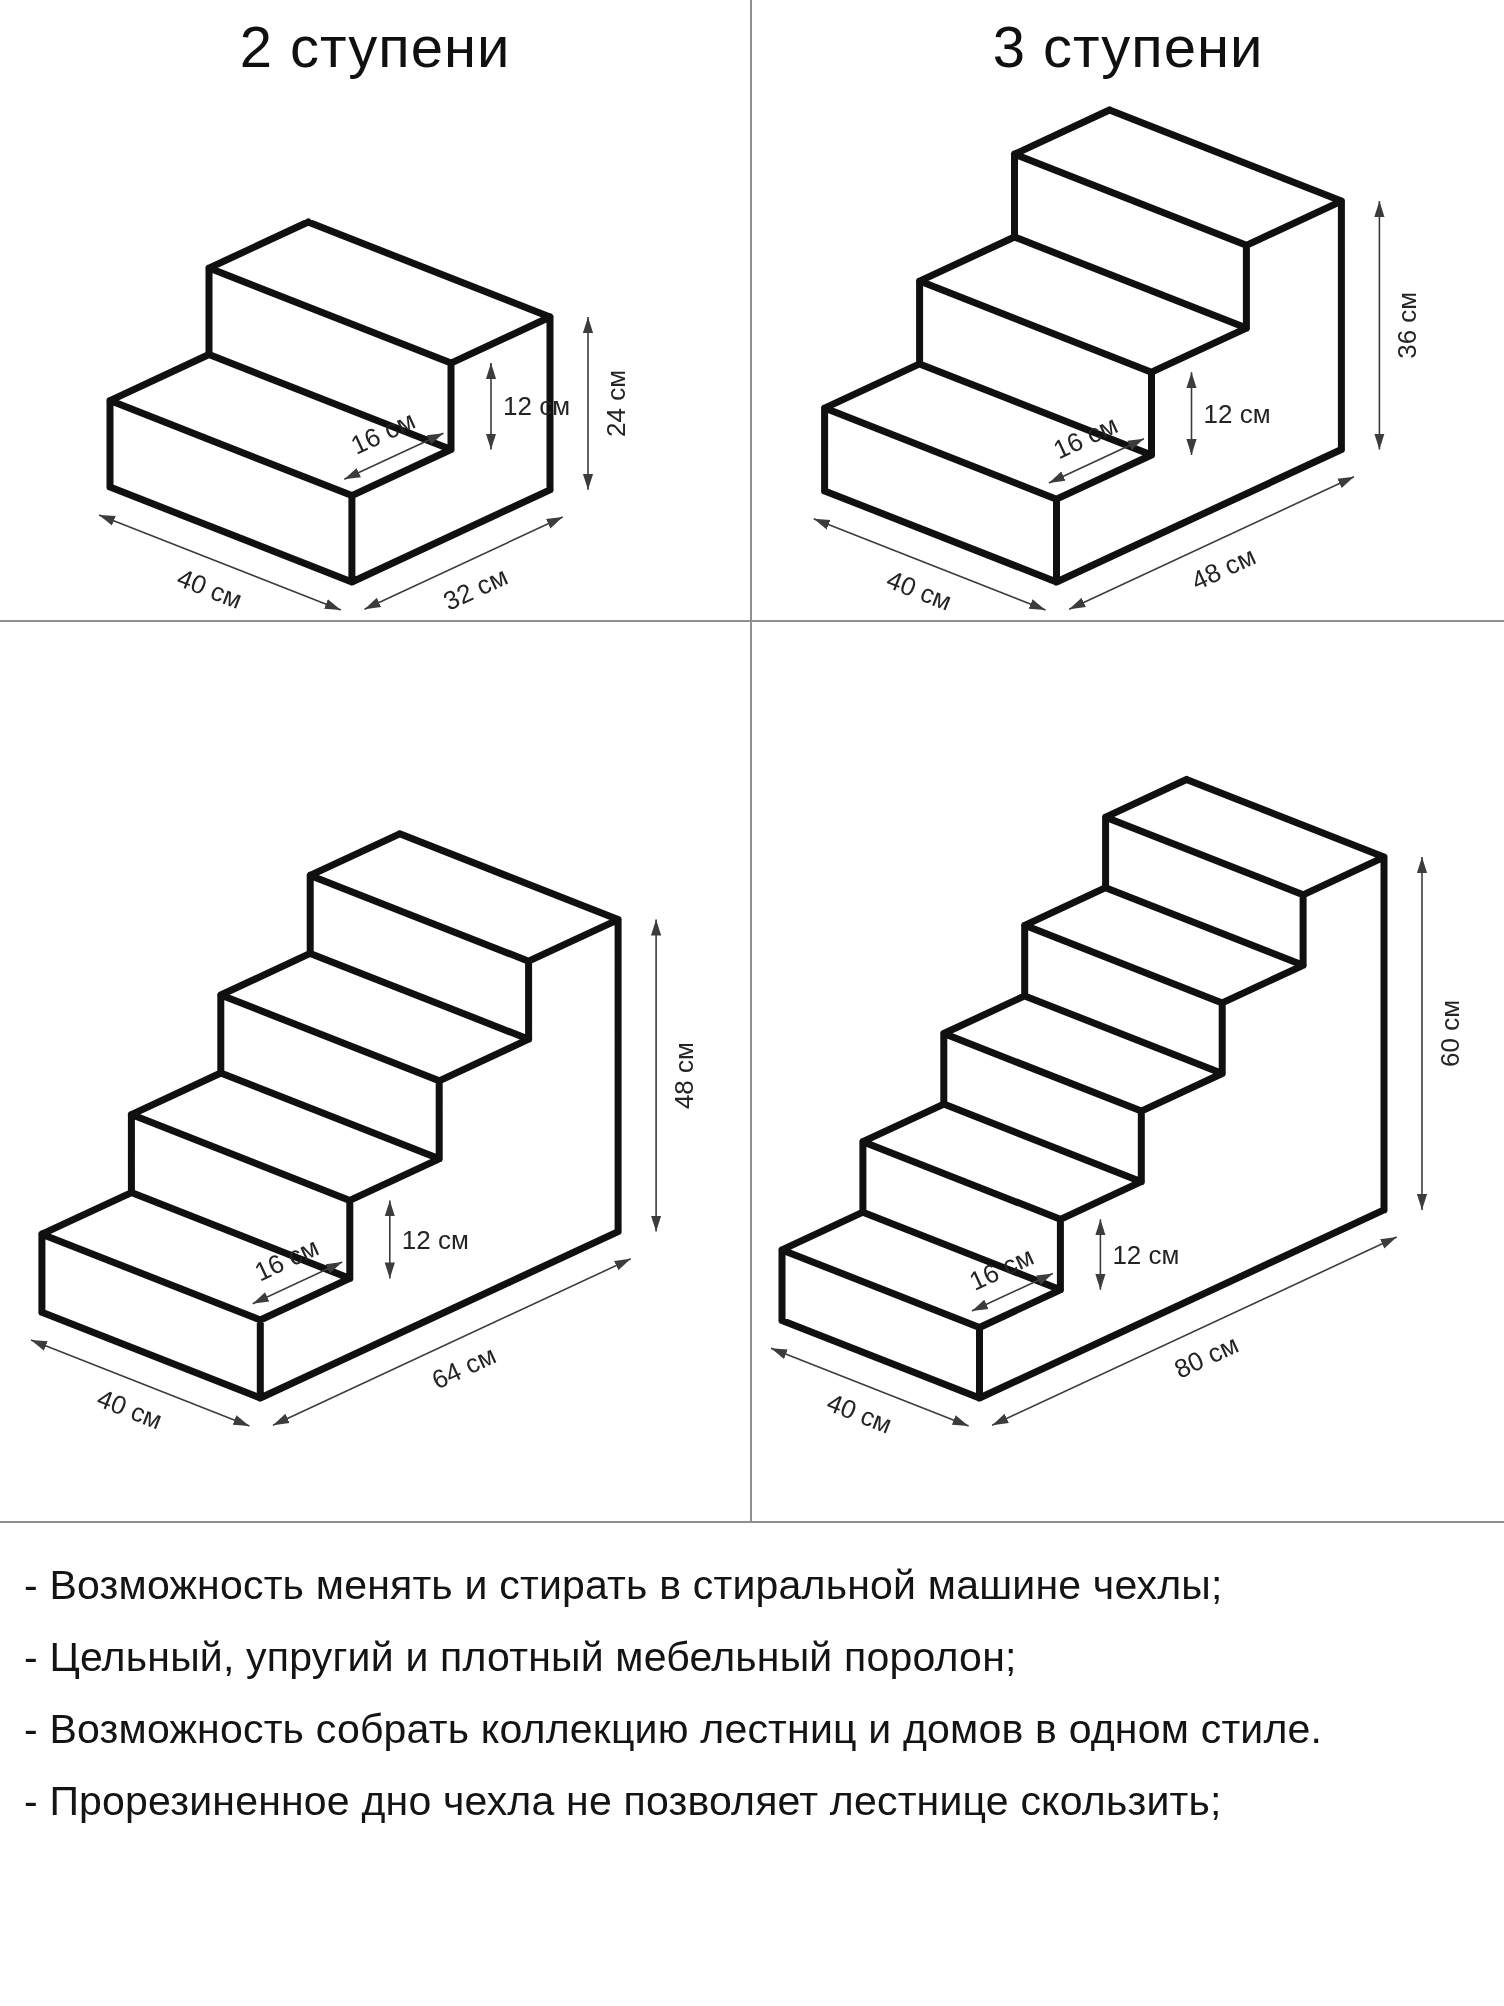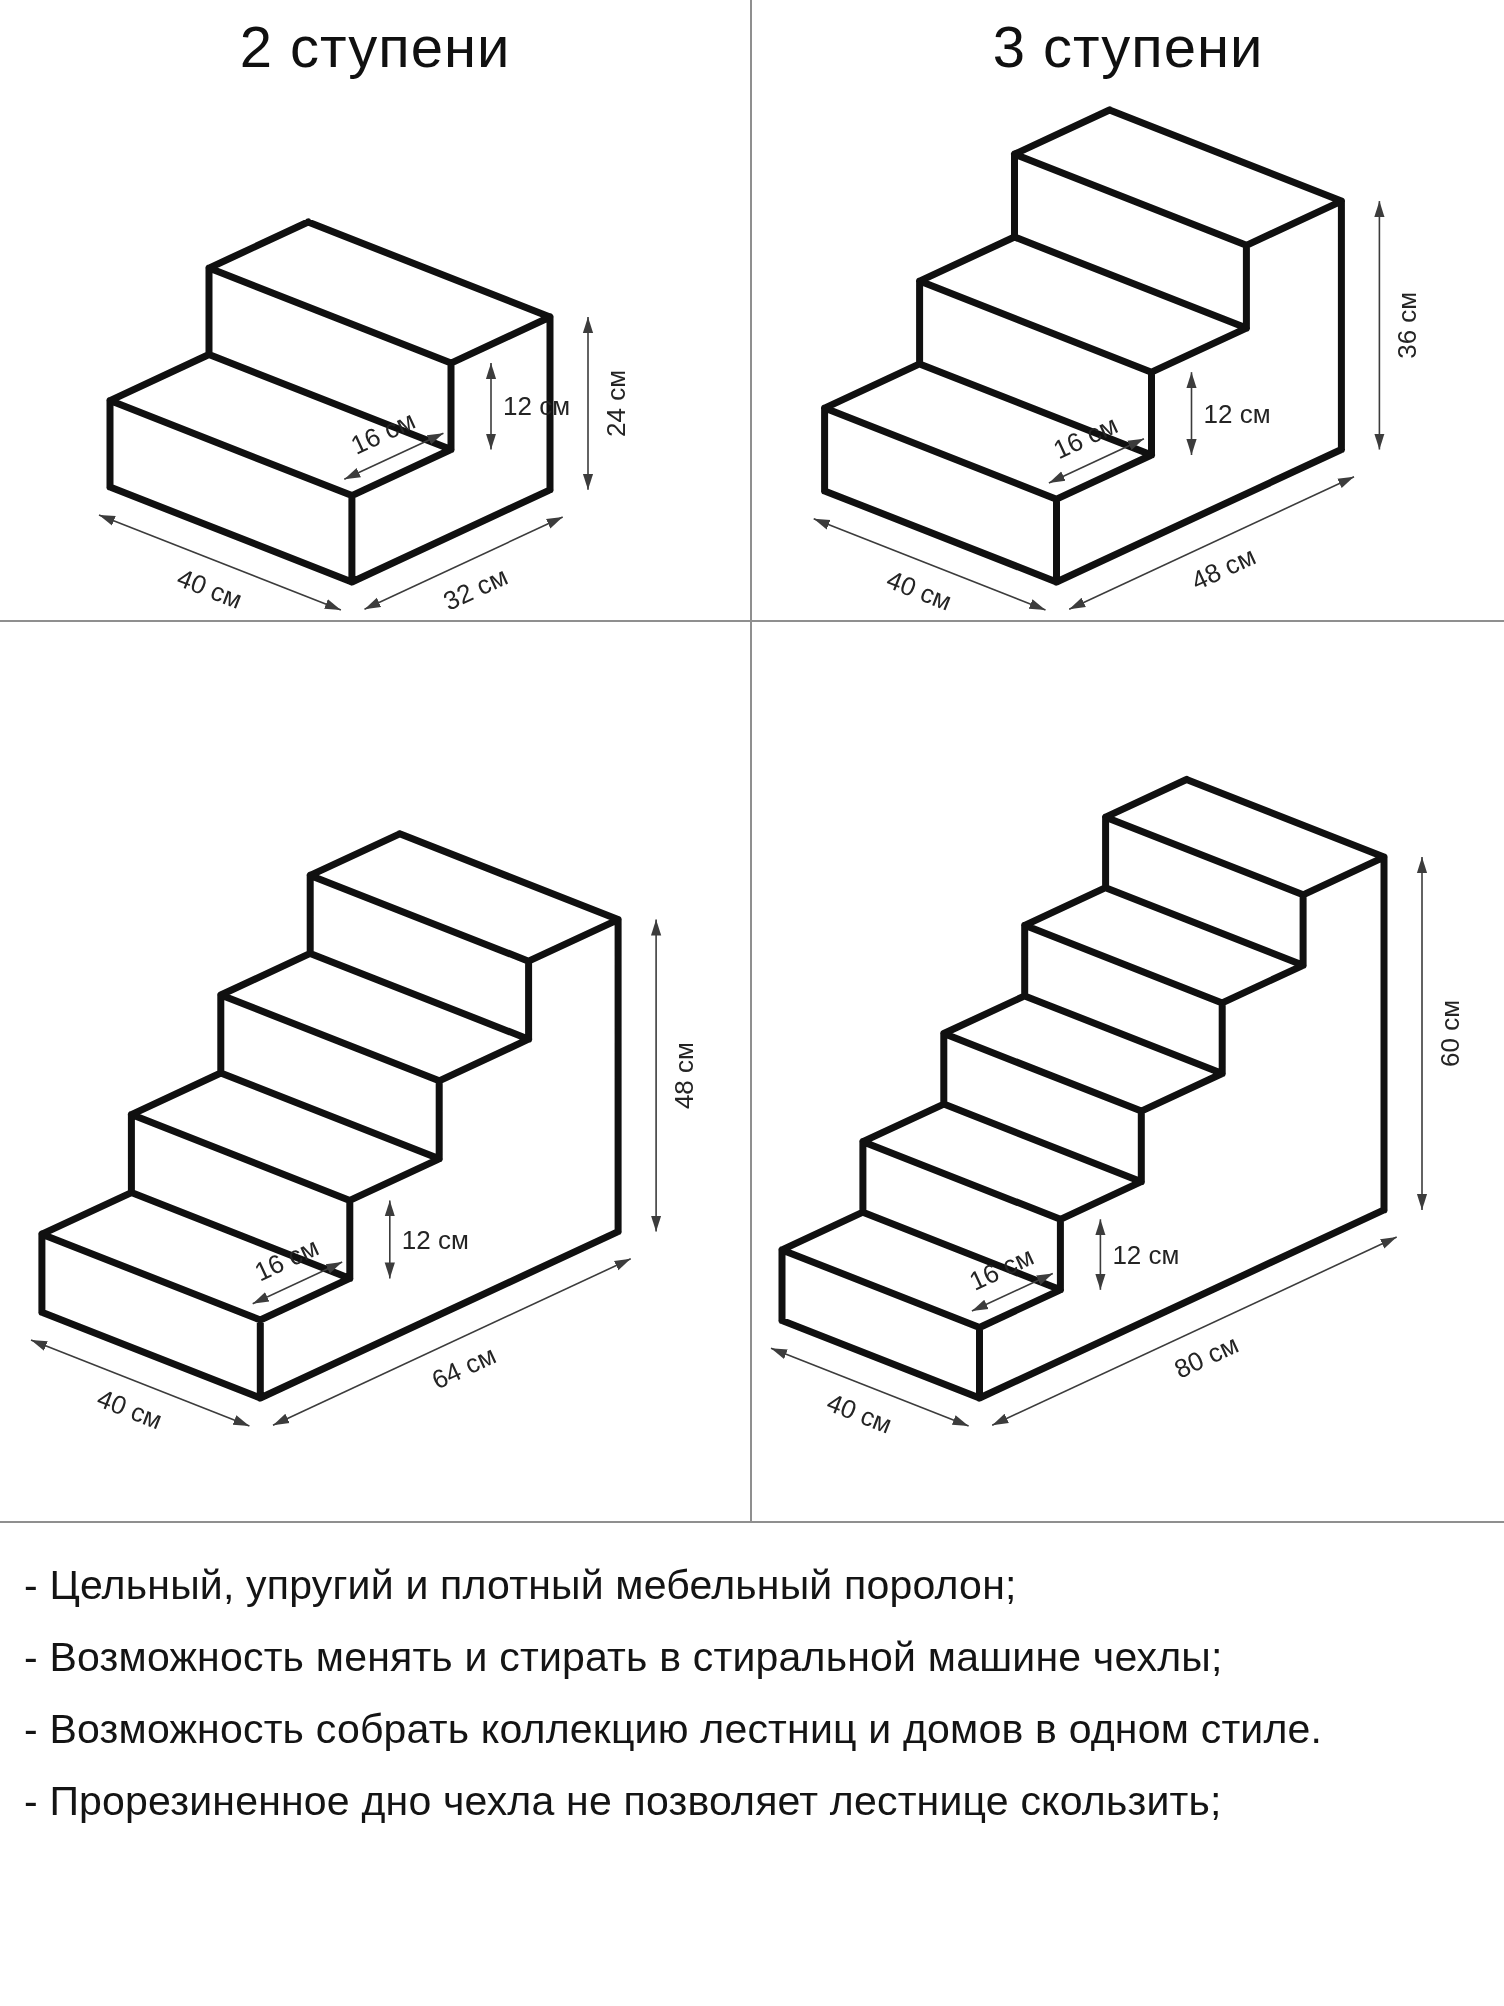--- a/index.html
+++ b/index.html
@@ -109,8 +109,8 @@
   </div>
 
   <div class="features">
+    <p class="feature-line">- Возможность менять и стирать в стиральной машине чехлы;</p>
     <p class="feature-line">- Цельный, упругий и плотный мебельный поролон;</p>
-    <p class="feature-line">- Возможность менять и стирать в стиральной машине чехлы;</p>
     <p class="feature-line">- Возможность собрать коллекцию лестниц и домов в одном стиле.</p>
     <p class="feature-line">- Прорезиненное дно чехла не позволяет лестнице скользить;</p>
   </div>

